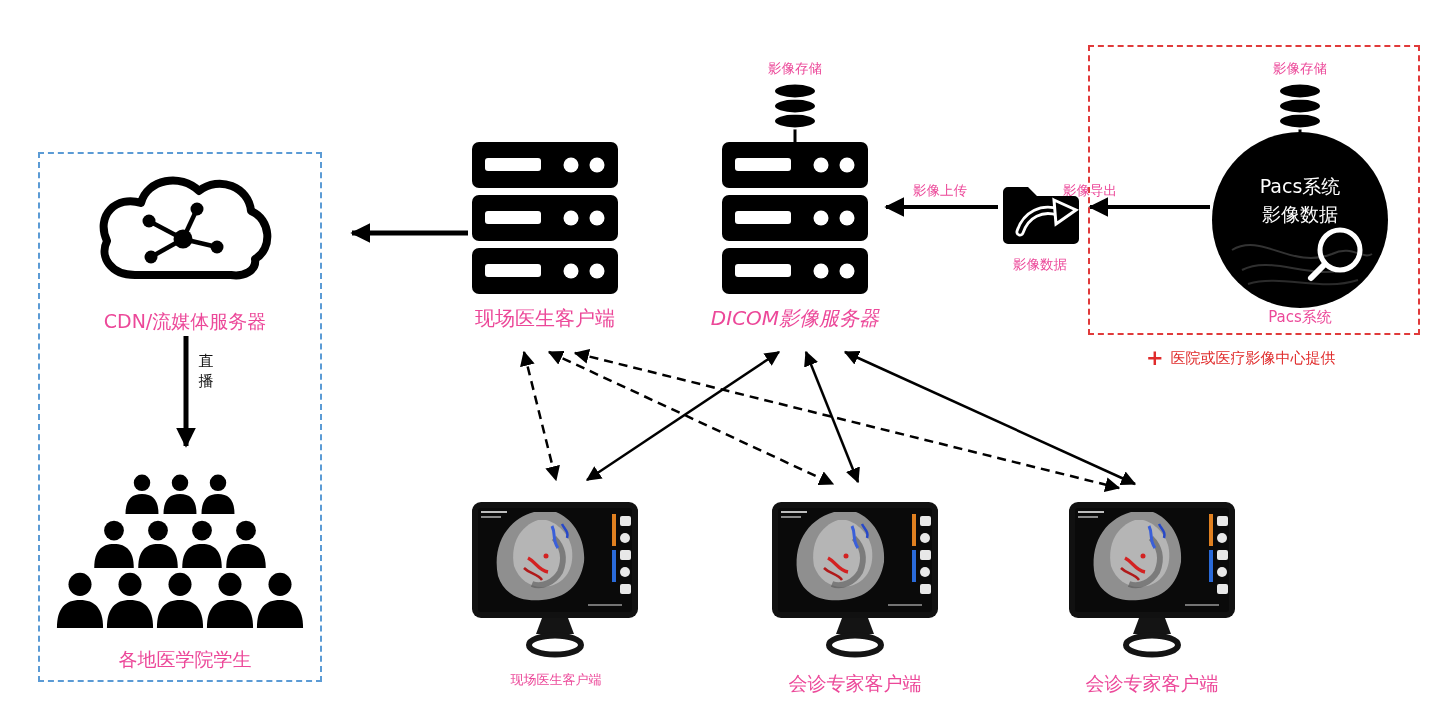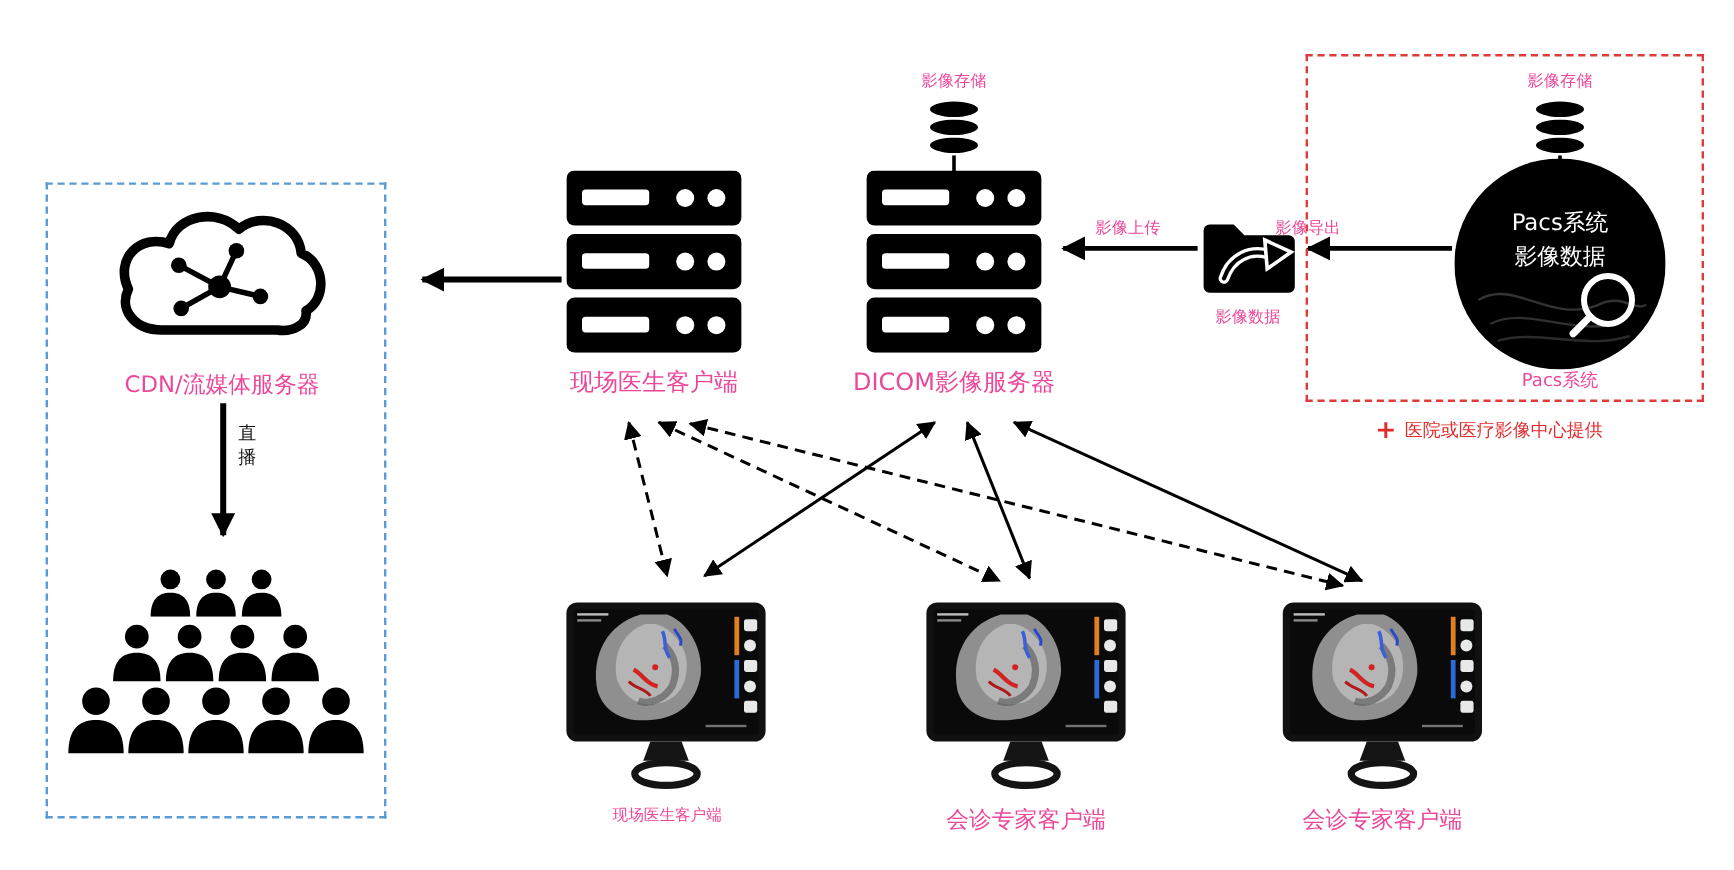--- a/index.html
+++ b/index.html
@@ -198,7 +198,7 @@
         <use href="#sym-server"></use>
       </svg>
   </div>
-  <div class="lbl lbl-lg" style="left:685px;top:306px;width:220px;">DICOM影像服务器</div>
+  <div class="lbl lbl-lg" style="left:685px;top:306px;width:220px;font-style:italic;">DICOM影像服务器</div>
 
   <div class="icon" style="left:472px;top:142px;width:146px;height:152px;">
     <svg width="146" height="152">

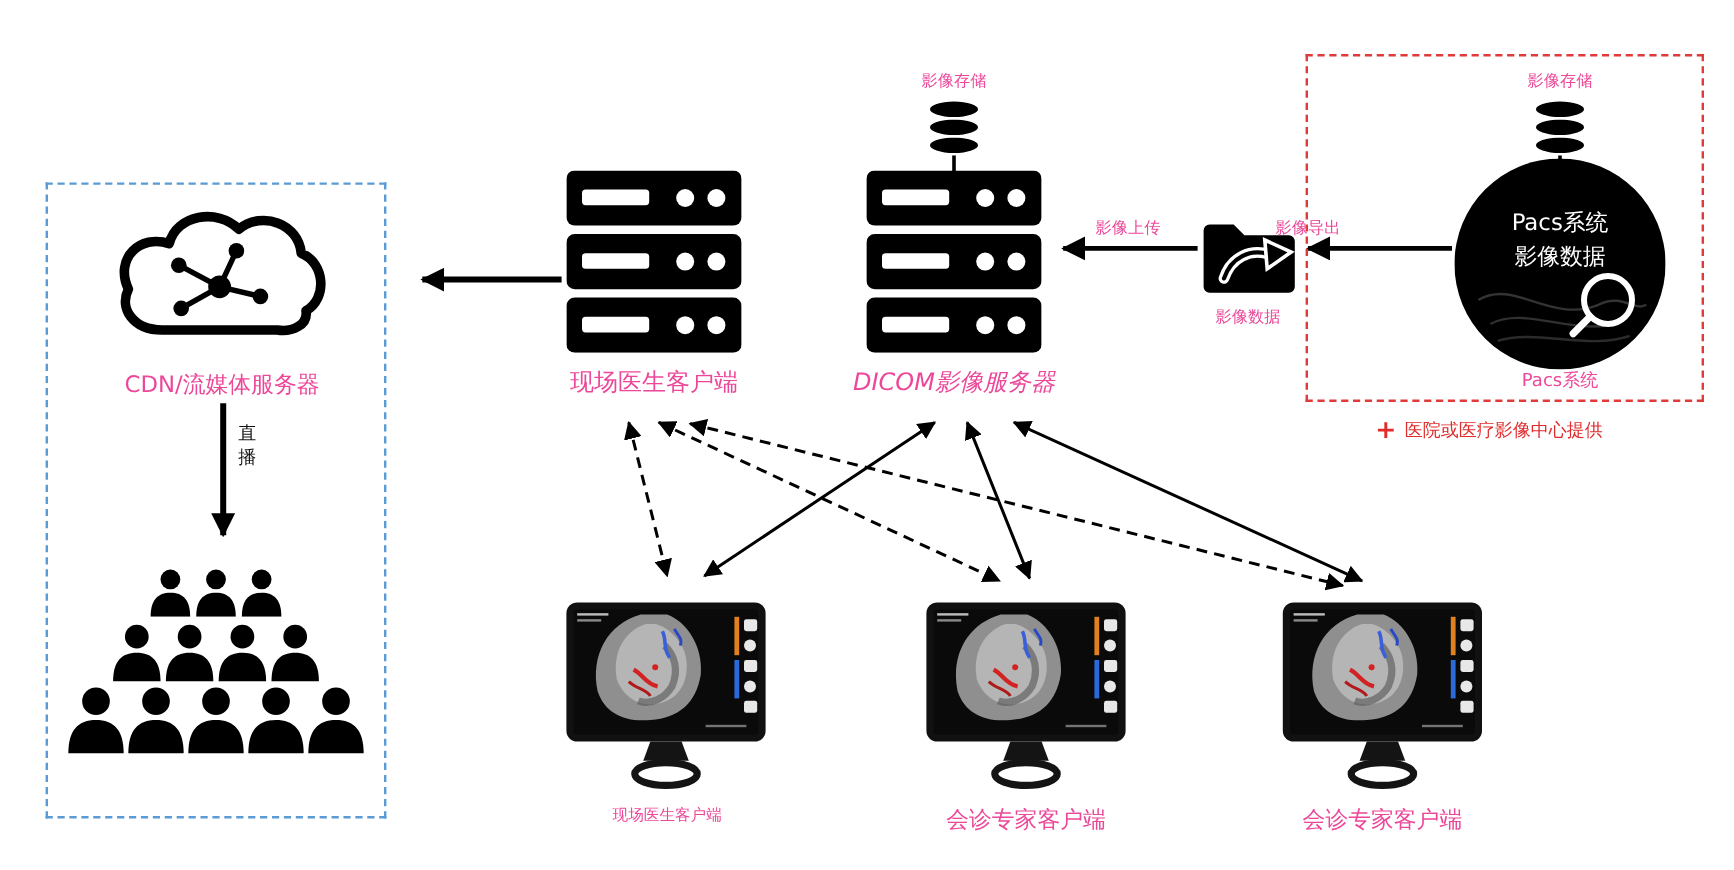--- a/index.html
+++ b/index.html
@@ -230,6 +230,7 @@
       <use href="#sym-person" x="200" y="98" width="50" height="56"></use>
     </svg>
   </div>
+  <div class="lbl" style="left:85px;top:648px;width:200px;font-size:19px;">各地医学院学生</div>
 
   <div class="icon" style="left:468px;top:498px;width:174px;height:160px;">
     <svg width="174" height="160">

